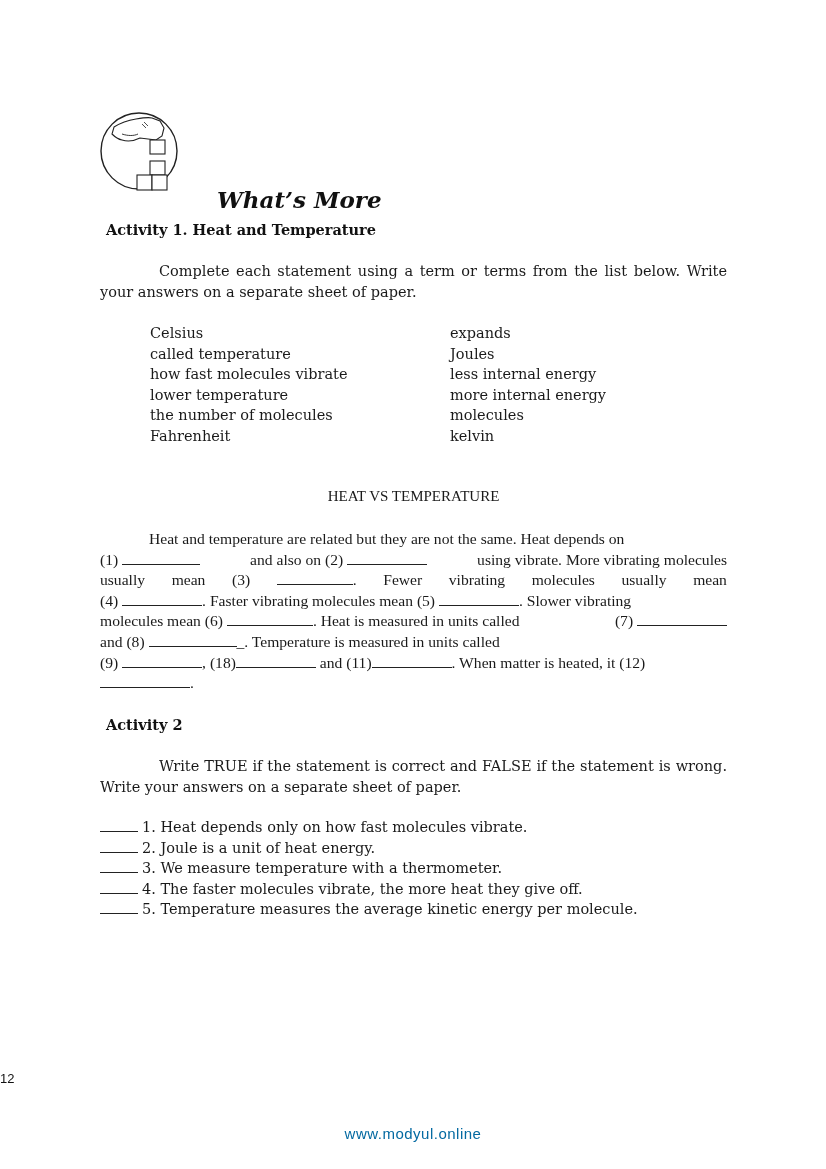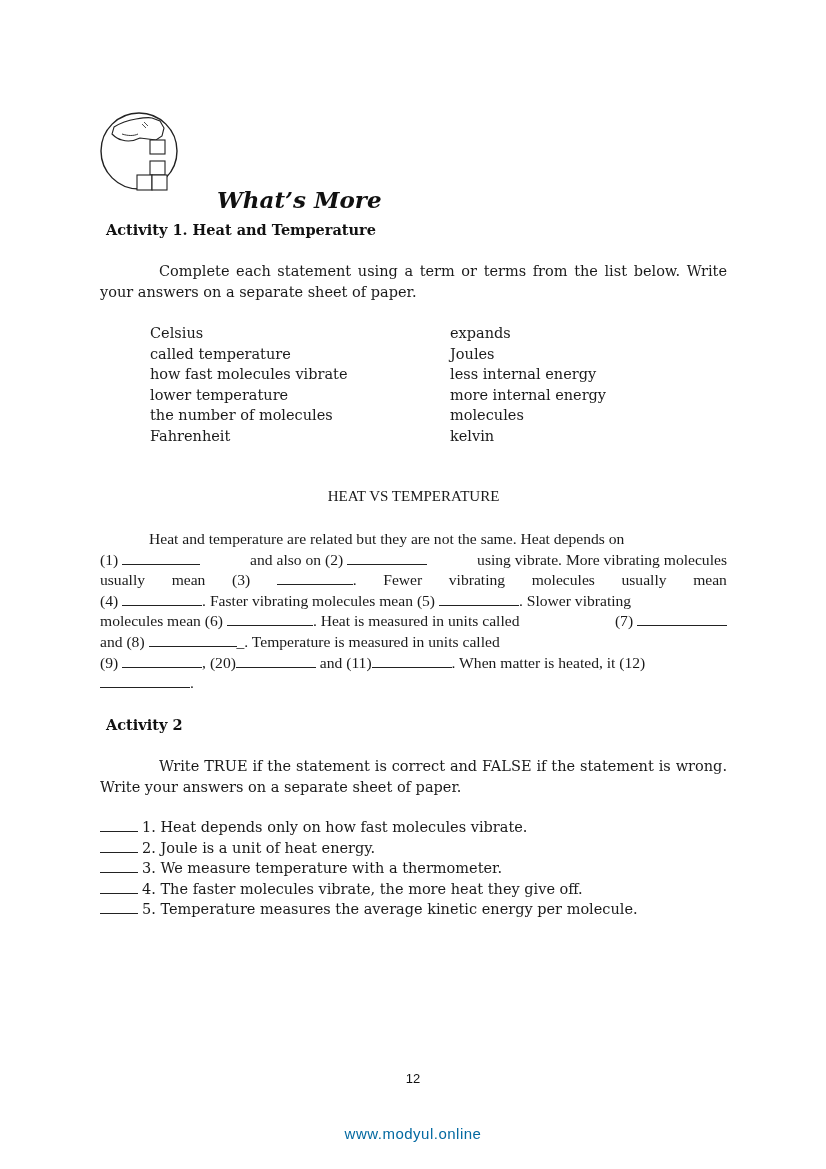--- a/index.html
+++ b/index.html
@@ -126,7 +126,7 @@
     <span>and (8)</span> <span class="blank" style="width:88px;"></span><span>_. Temperature is measured in units called</span>
   </span>
   <span class="line justify">
-    <span><span>(9)</span> <span class="blank" style="width:80px;"></span><span>, (20)</span><span class="blank" style="width:80px;"></span> <span>and (11)</span><span class="blank" style="width:80px;"></span><span>. When matter is heated, it (12)</span></span>
+    <span><span>(9)</span> <span class="blank" style="width:80px;"></span><span>, (18)</span><span class="blank" style="width:80px;"></span> <span>and (11)</span><span class="blank" style="width:80px;"></span><span>. When matter is heated, it (12)</span></span>
   </span>
   <span class="line">
     <span class="blank" style="width:90px;"></span><span>.</span>

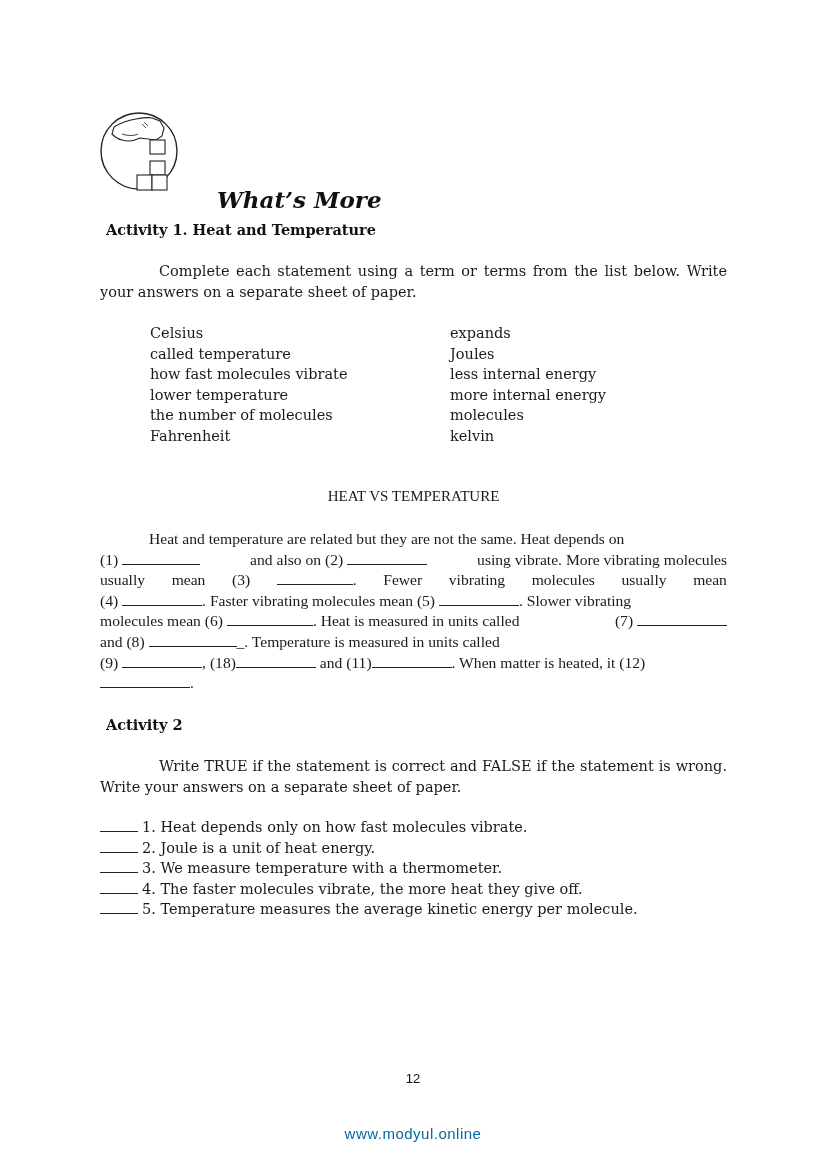--- a/index.html
+++ b/index.html
@@ -43,7 +43,7 @@
   .tf-item { white-space: nowrap; height: 20.6px; }
   .tf-blank { display: inline-block; width: 38px; border-bottom: 1px solid #222; height: 12px; margin-right: 4px; }
   .page-number {
-    position: absolute; left: 0; width: 826px; top: 1071px; text-align: center;
+    position: absolute; left: 0; width: 826px; top: 1071px; text-align: left;
     font-family: "Liberation Sans", sans-serif; font-size: 13px; color: #111;
   }
   .watermark {

